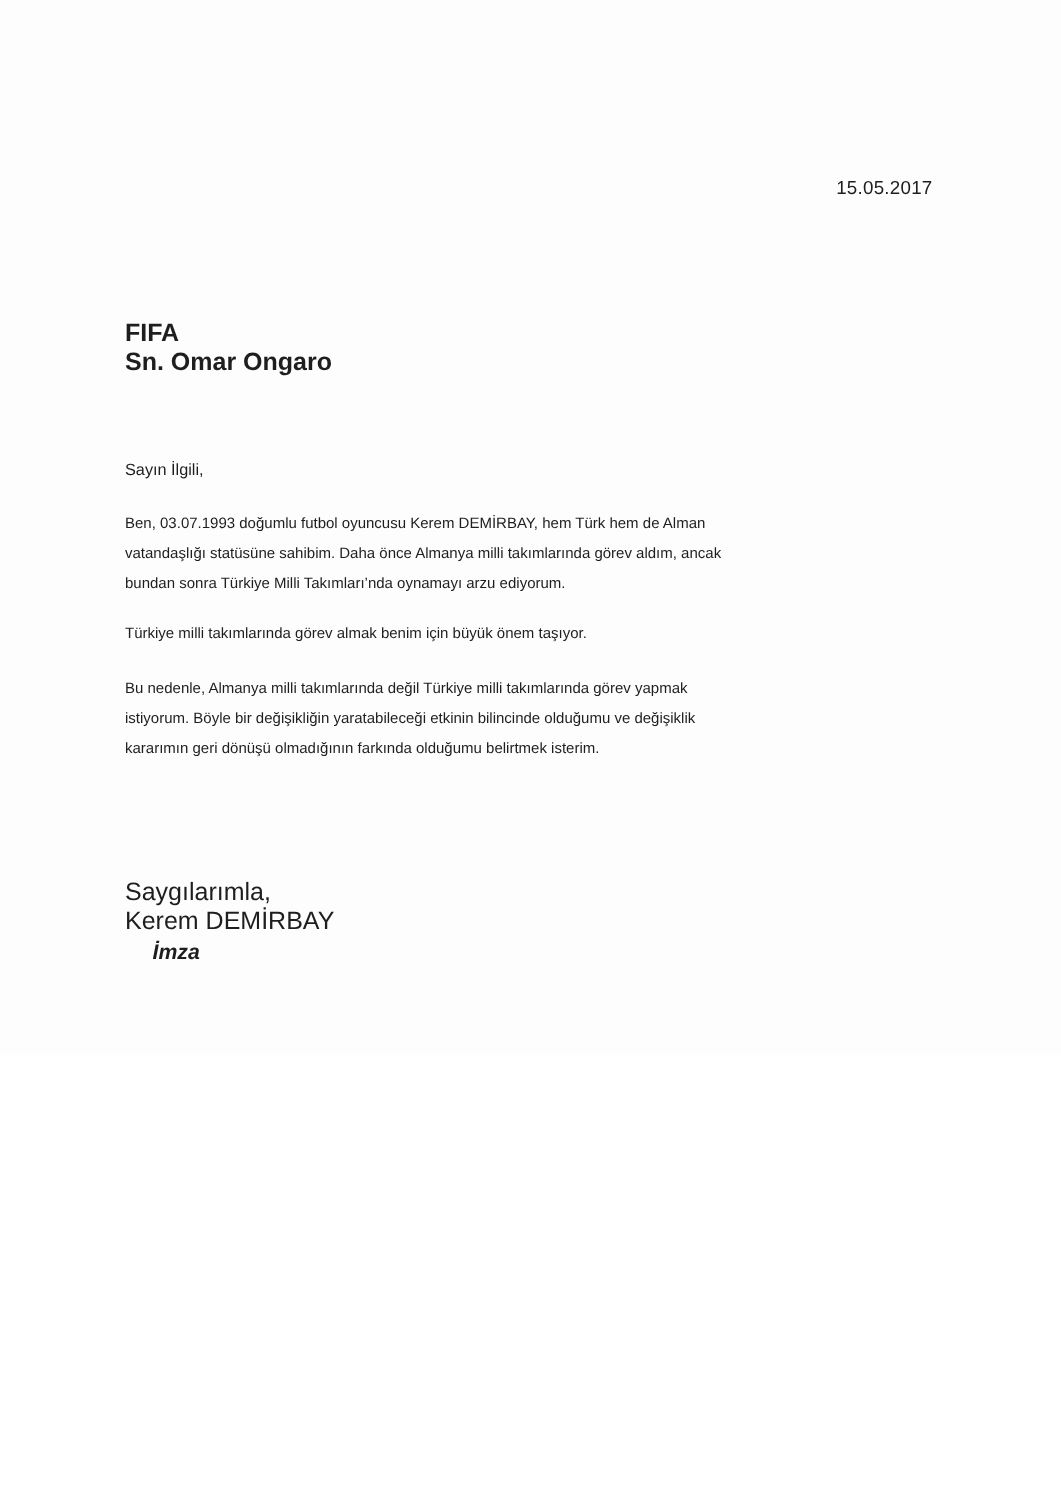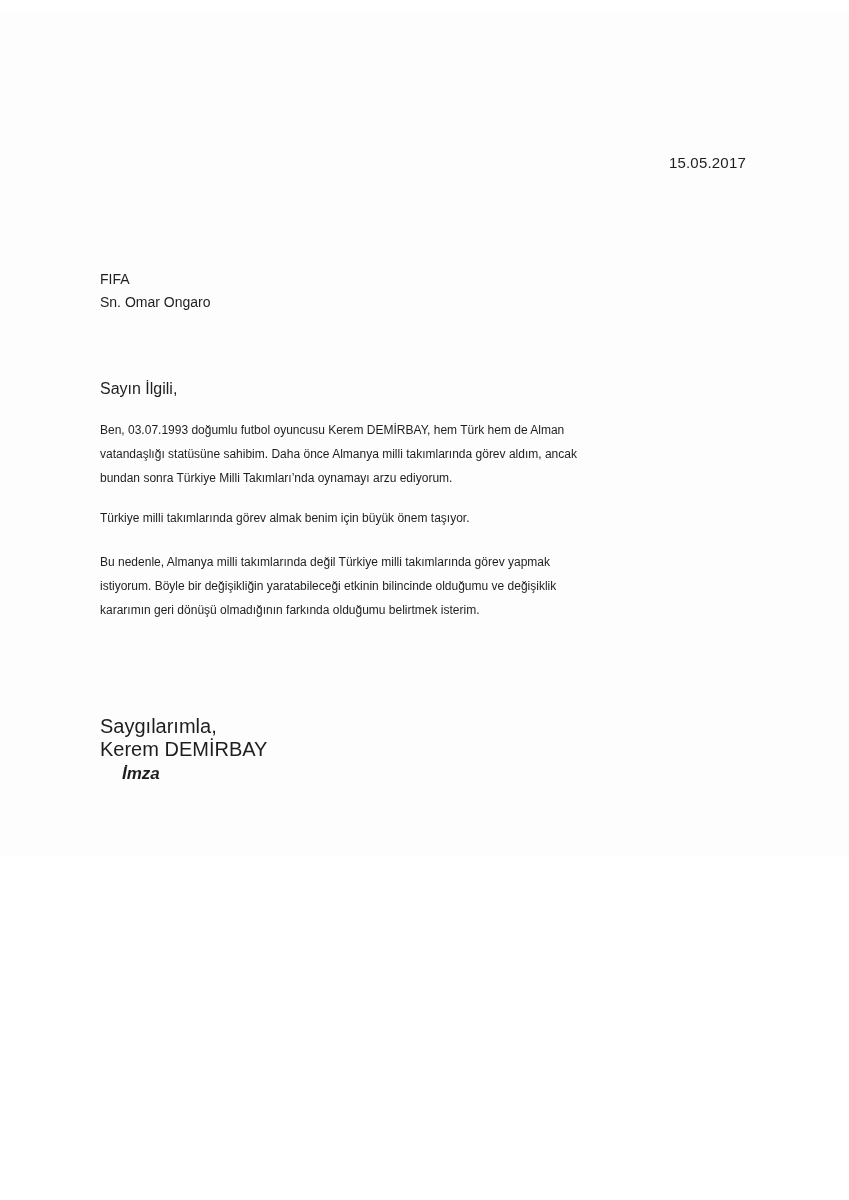--- a/index.html
+++ b/index.html
@@ -5,7 +5,7 @@
   html, body { margin:0; padding:0; }
   body { width:849px; height:1200px; background:#ffffff; position:relative; overflow:hidden;
          font-family:"Liberation Sans", "DejaVu Sans", sans-serif; color:#1e1e1e; }
-  .page { position:absolute; left:0; top:0; width:849px; height:844px; background:#fdfdfd;margin-top:12px; }
+  .page { position:absolute; left:0; top:0; width:849px; height:844px; background:#fdfdfd; }
   .date { position:absolute; top:142px; right:103px; font-size:15px; letter-spacing:0.2px; }
   .recipient { position:absolute; left:100px; top:256px; font-size:14px; font-weight:normal; line-height:23px; }
   .greeting { position:absolute; left:100px; top:368px; font-size:16px; }

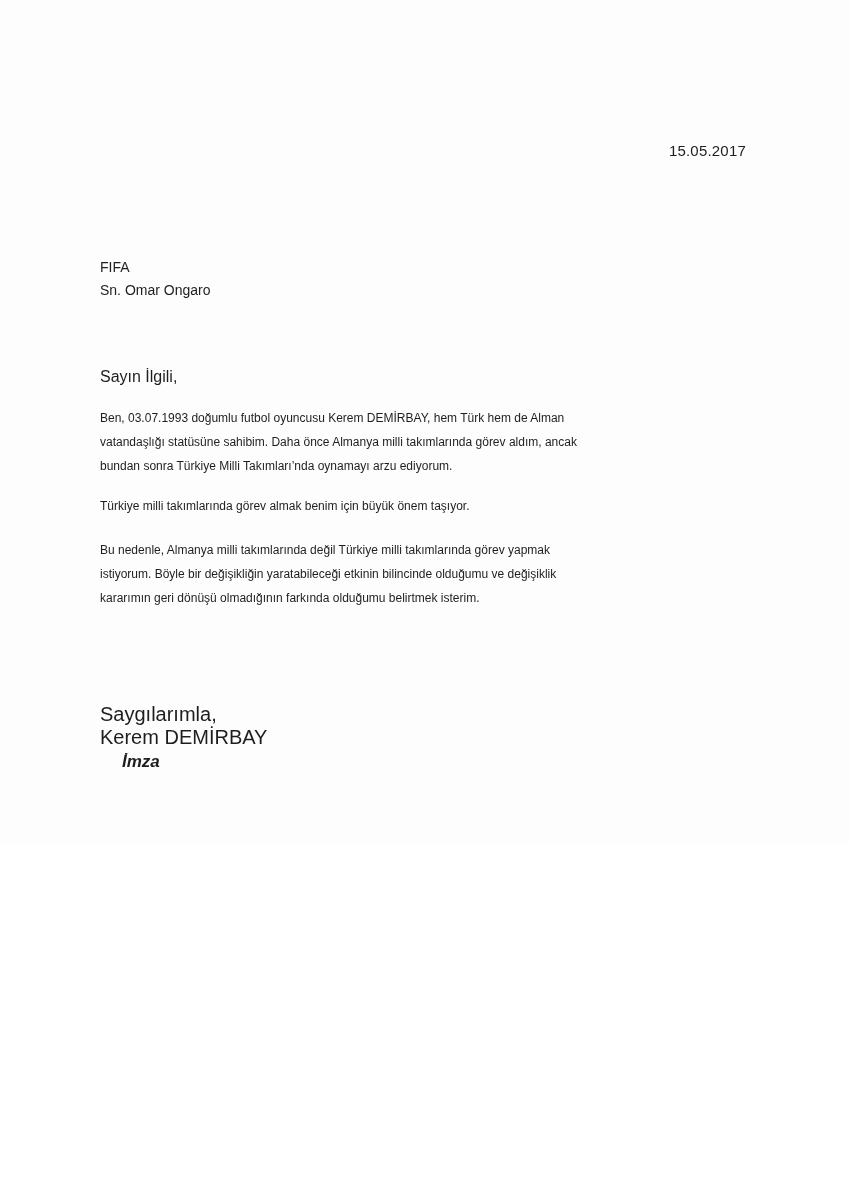--- a/index.html
+++ b/index.html
@@ -7,7 +7,7 @@
          font-family:"Liberation Sans", "DejaVu Sans", sans-serif; color:#1e1e1e; }
   .page { position:absolute; left:0; top:0; width:849px; height:844px; background:#fdfdfd; }
   .date { position:absolute; top:142px; right:103px; font-size:15px; letter-spacing:0.2px; }
-  .recipient { position:absolute; left:100px; top:256px; font-size:14px; font-weight:normal; line-height:23px; }
+  .recipient { position:absolute; left:100px; top:256px; font-size:20px; font-weight:bold; line-height:23px; }
   .greeting { position:absolute; left:100px; top:368px; font-size:16px; }
   .para { position:absolute; left:100px; width:660px; font-size:12px; line-height:24px; }
   .p1 { top:406px; }

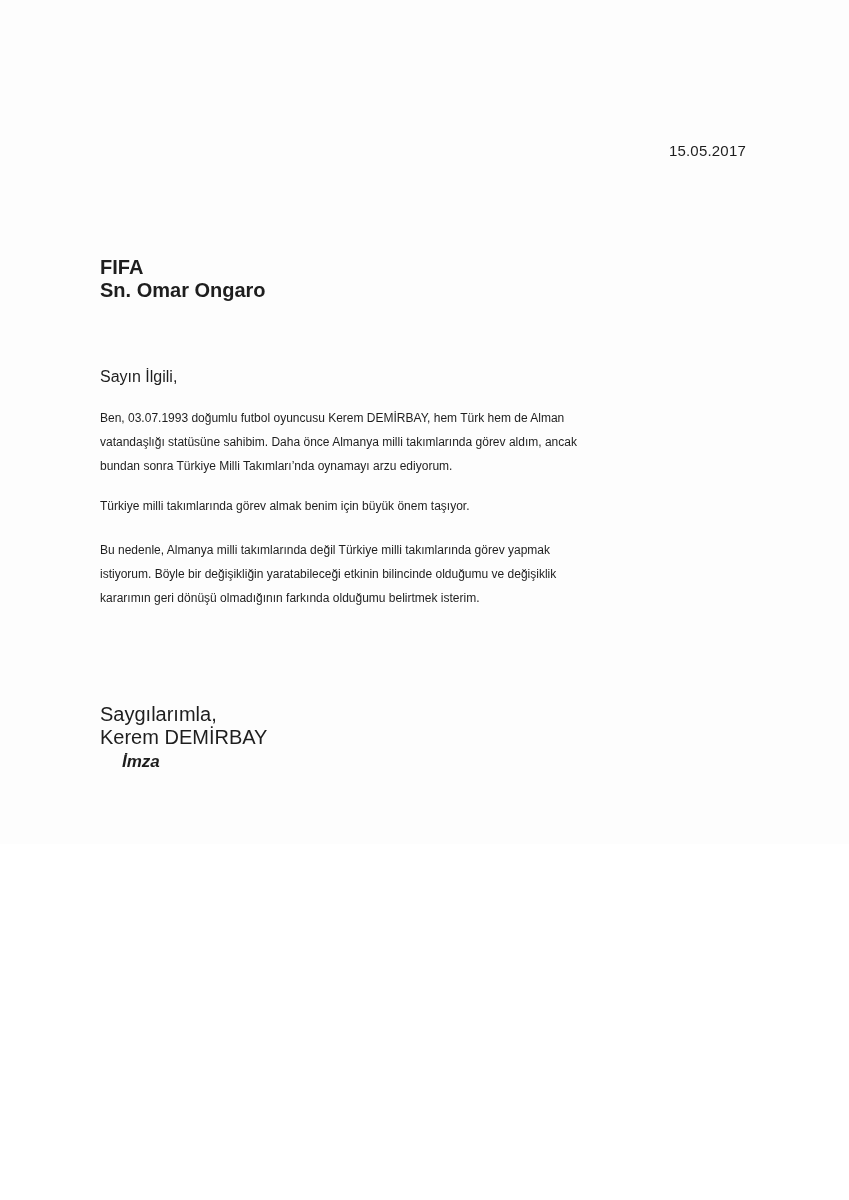--- a/index.html
+++ b/index.html
@@ -8,7 +8,7 @@
   .page { position:absolute; left:0; top:0; width:849px; height:844px; background:#fdfdfd; }
   .date { position:absolute; top:142px; right:103px; font-size:15px; letter-spacing:0.2px; }
   .recipient { position:absolute; left:100px; top:256px; font-size:20px; font-weight:bold; line-height:23px; }
-  .greeting { position:absolute; left:100px; top:368px; font-size:16px; }
+  .greeting { position:absolute; left:100px; top:368px; font-size:13px; }
   .para { position:absolute; left:100px; width:660px; font-size:12px; line-height:24px; }
   .p1 { top:406px; }
   .p2 { top:494px; }

